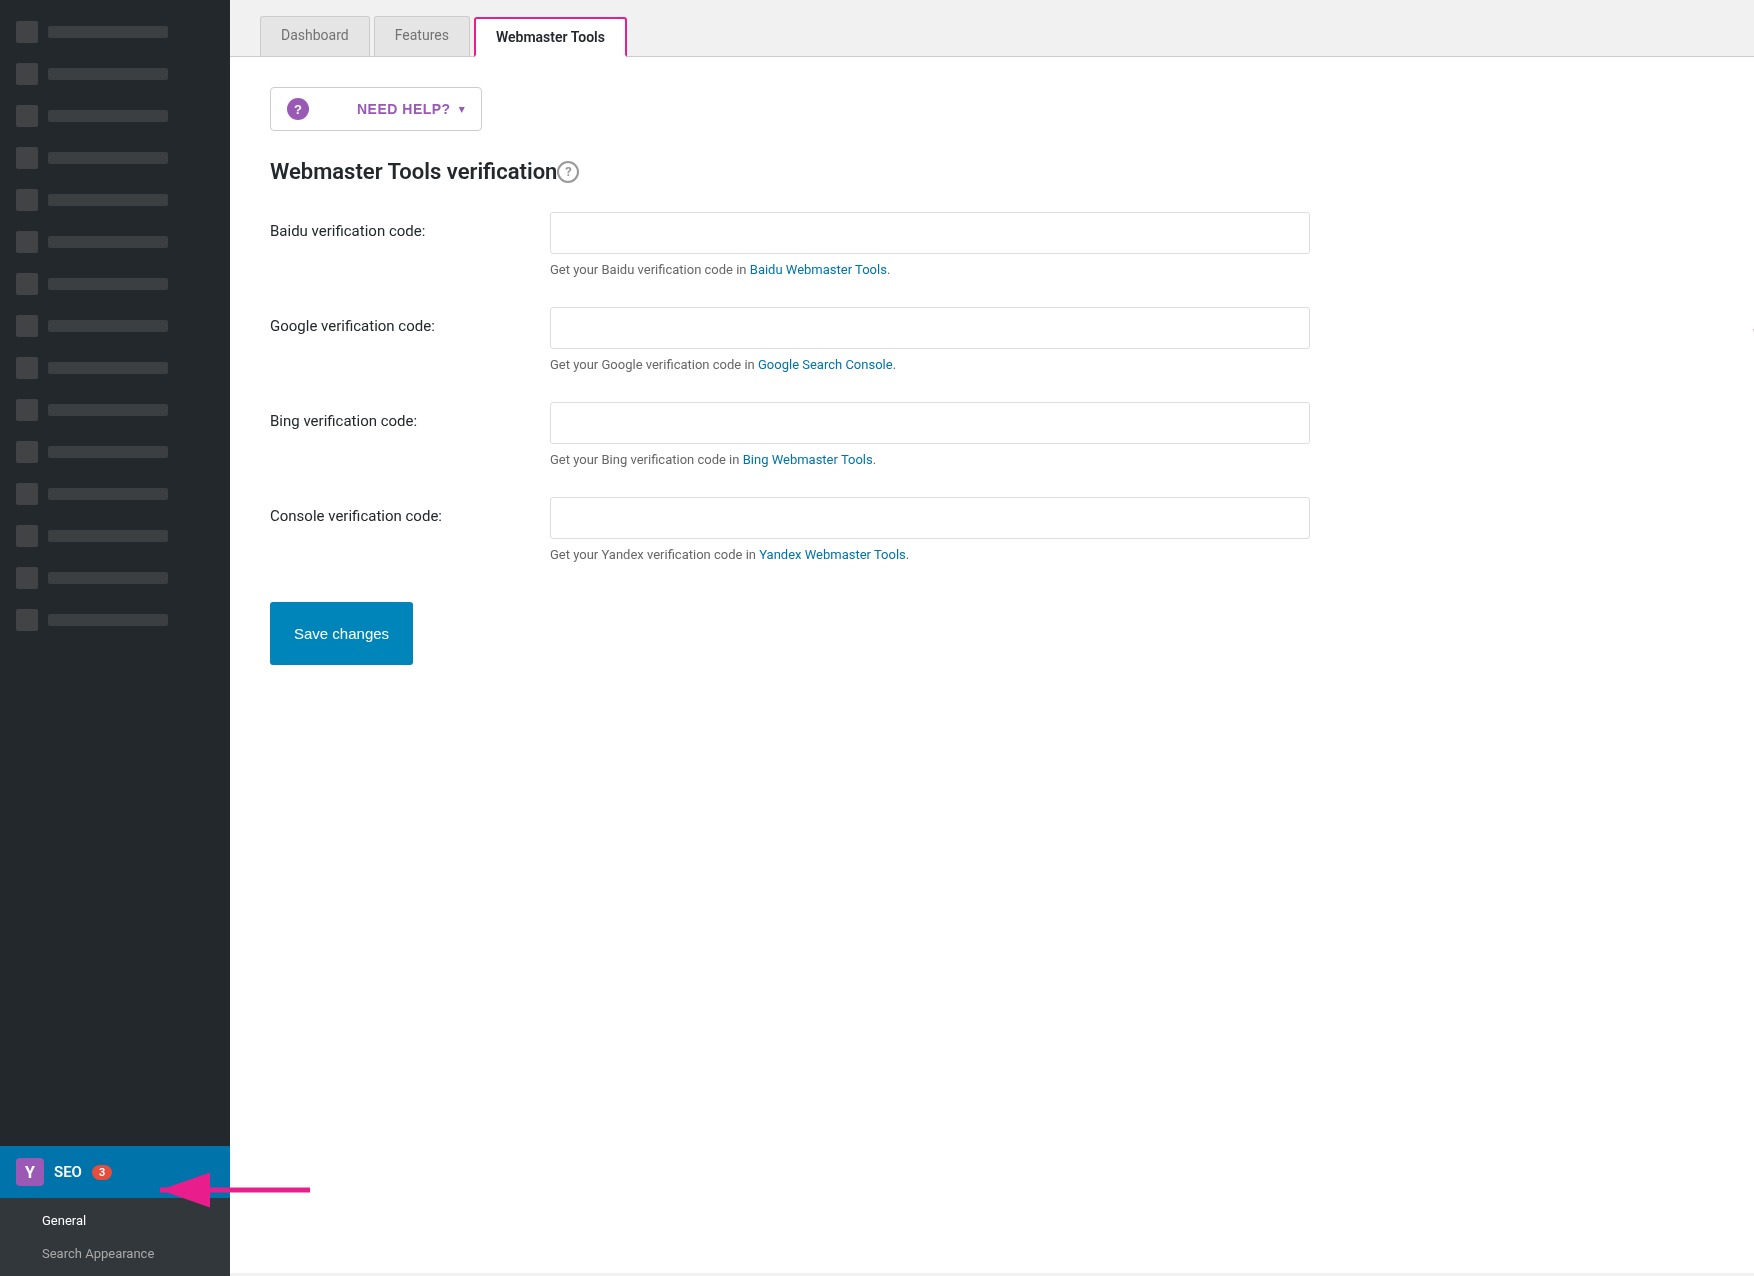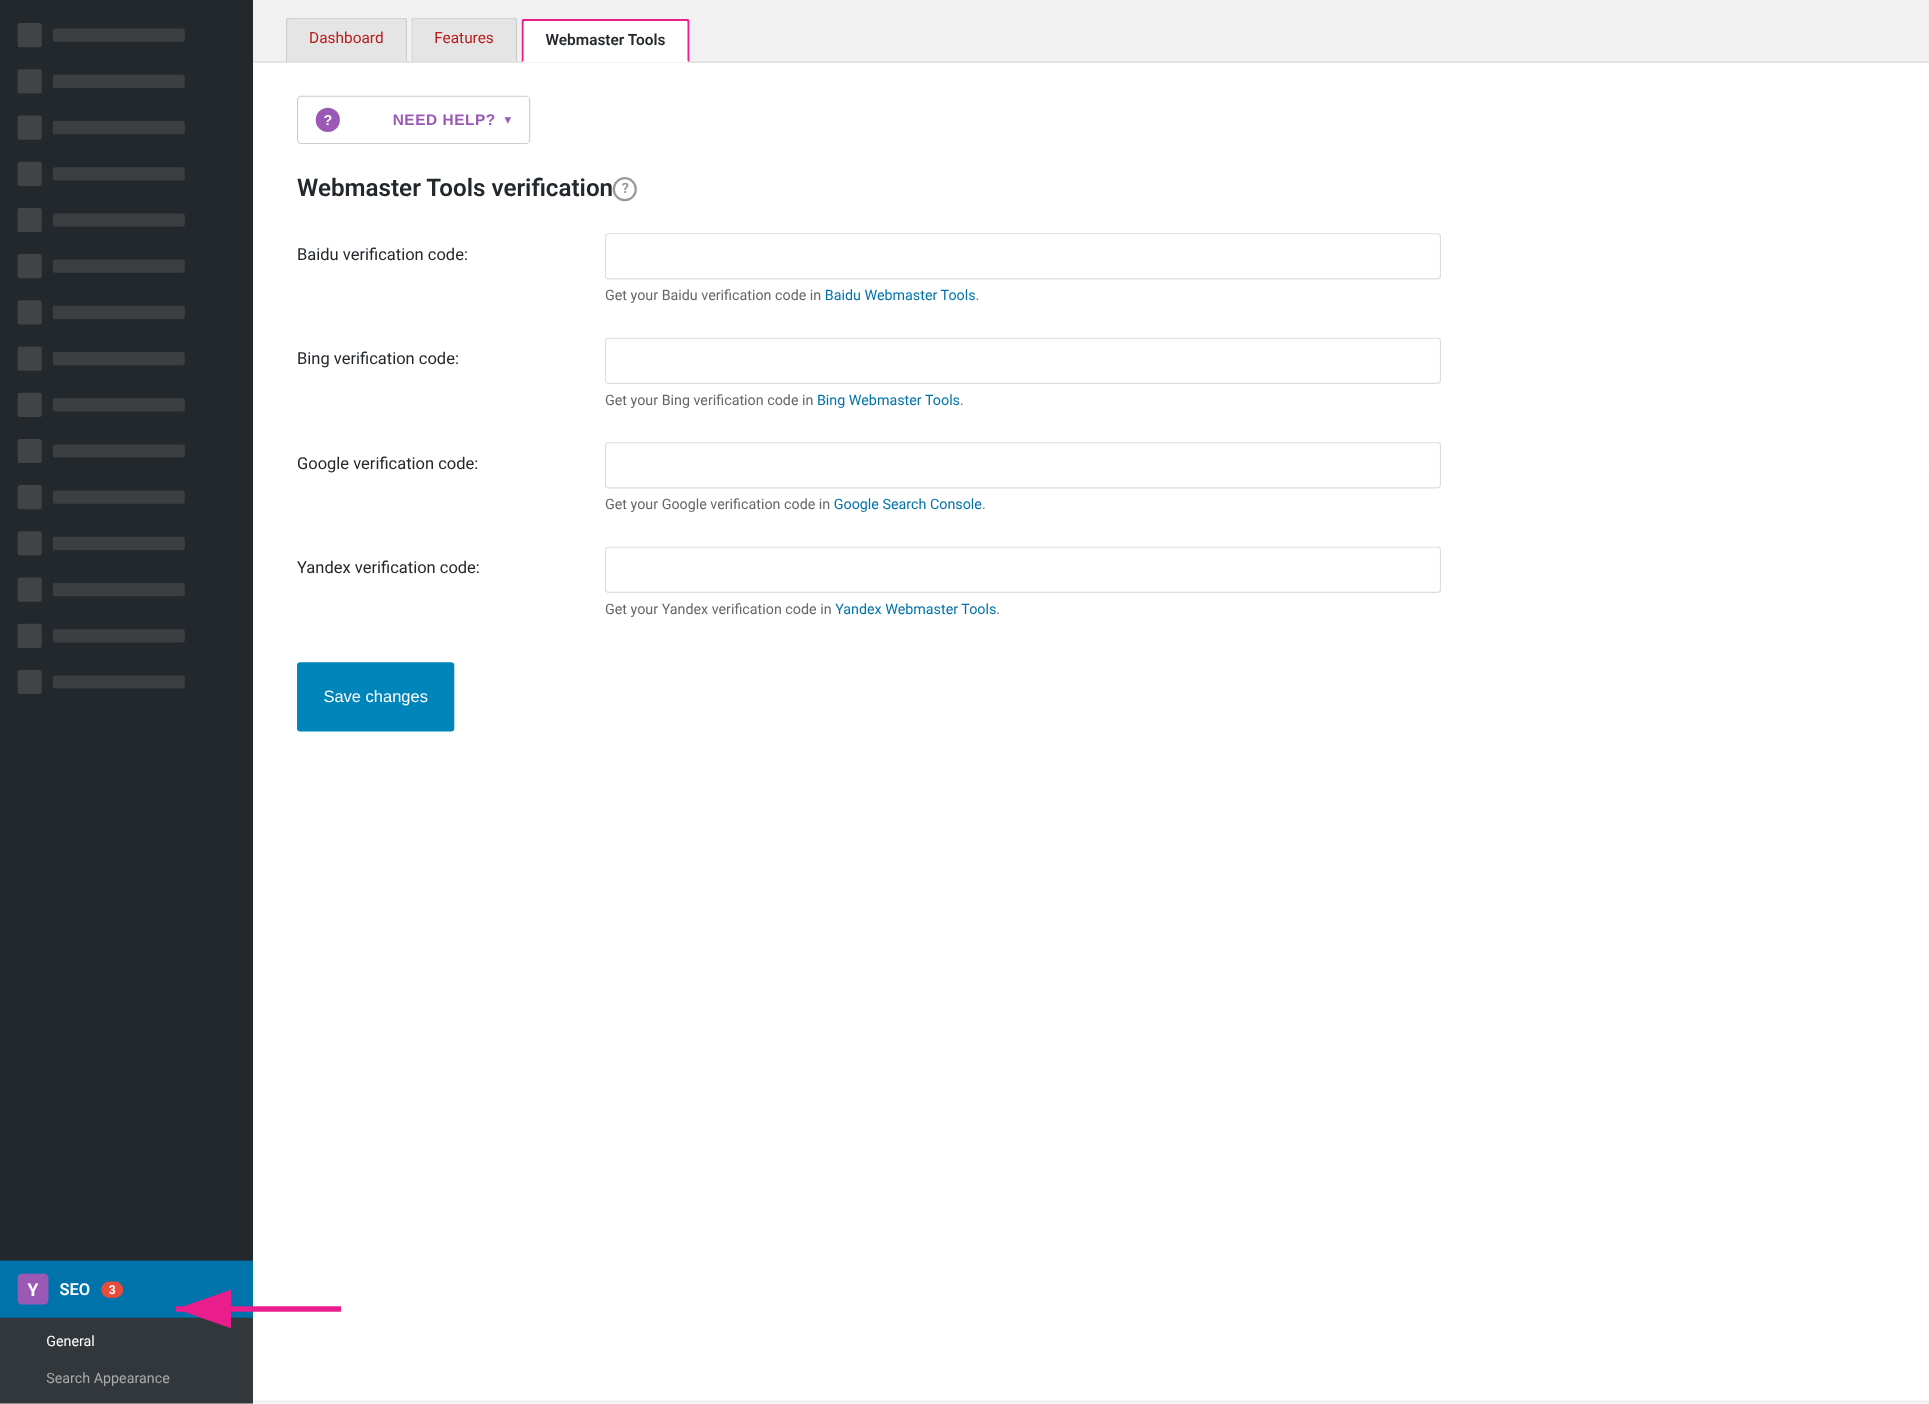--- a/index.html
+++ b/index.html
@@ -98,7 +98,7 @@
       border-radius: 3px 3px 0 0;
       cursor: pointer;
       font-size: 14px;
-      color: #b91c1c;
+      color: #737373;
     }
     .tab.active {
       background: white;

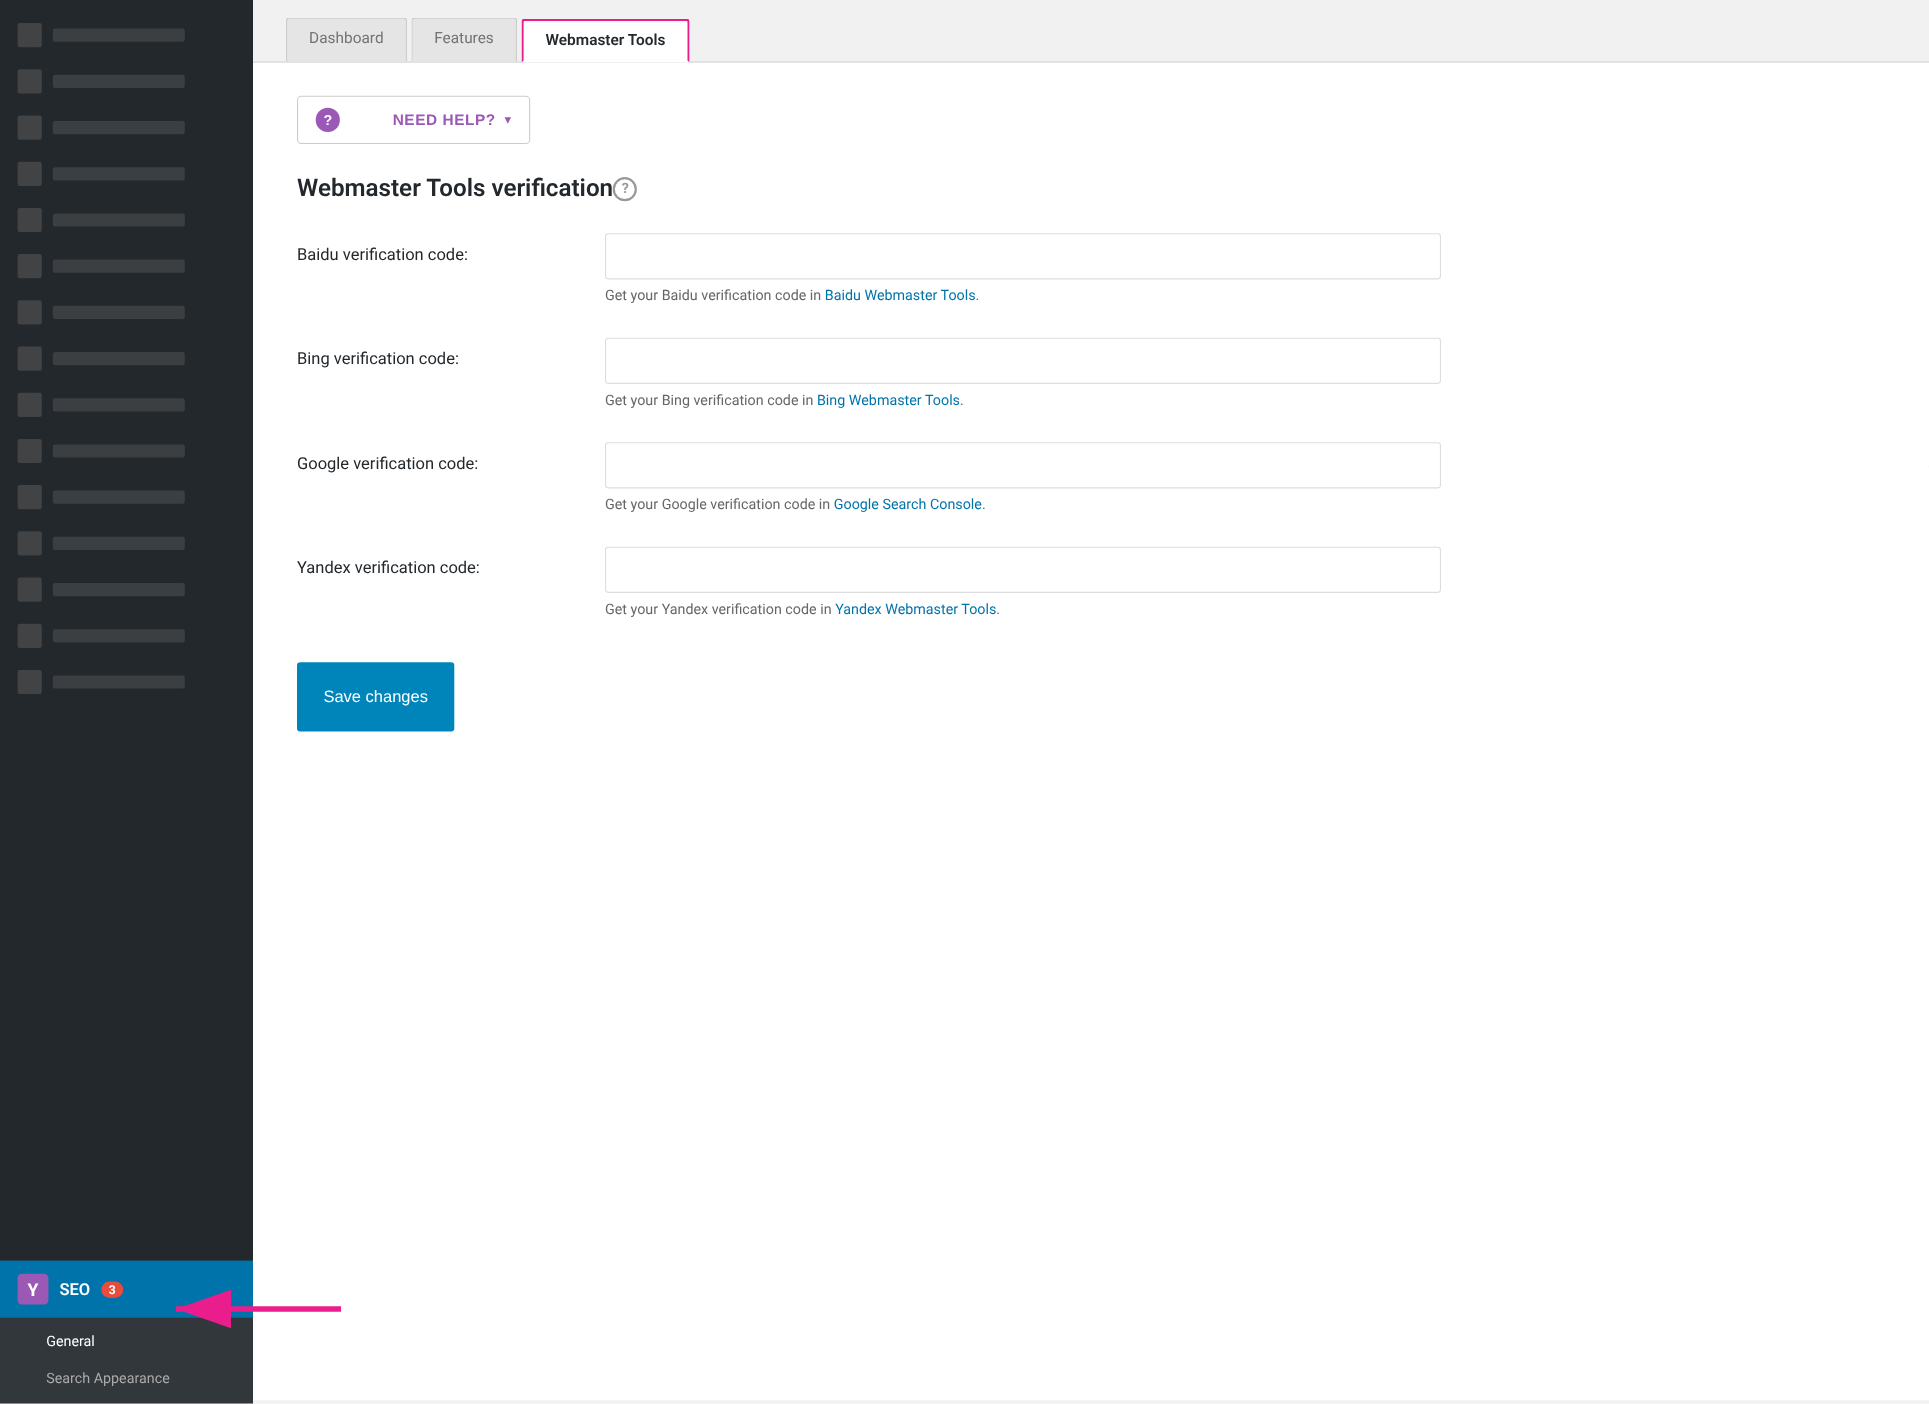--- a/index.html
+++ b/index.html
@@ -394,17 +394,6 @@
         <input type="text" class="form-input" value="" style="">
         <div class="form-help">
           <span>Get your Baidu verification code in </span><a href="#">Baidu Webmaster Tools</a>.
-        </div>
-      </div>
-    </div>
-
-    
-    <div class="form-row">
-      <div class="form-label">Bing verification code:</div>
-      <div class="form-field">
-        <input type="text" class="form-input" value="" style="">
-        <div class="form-help">
-          <span>Get your Bing verification code in </span><a href="#">Bing Webmaster Tools</a>.
         </div>
       </div>
     </div>
@@ -433,6 +422,17 @@
 
     
     <div class="form-row">
+      <div class="form-label">Bing verification code:</div>
+      <div class="form-field">
+        <input type="text" class="form-input" value="" style="">
+        <div class="form-help">
+          <span>Get your Bing verification code in </span><a href="#">Bing Webmaster Tools</a>.
+        </div>
+      </div>
+    </div>
+
+    
+    <div class="form-row">
       <div class="form-label">Yandex verification code:</div>
       <div class="form-field">
         <input type="text" class="form-input" value="" style="">

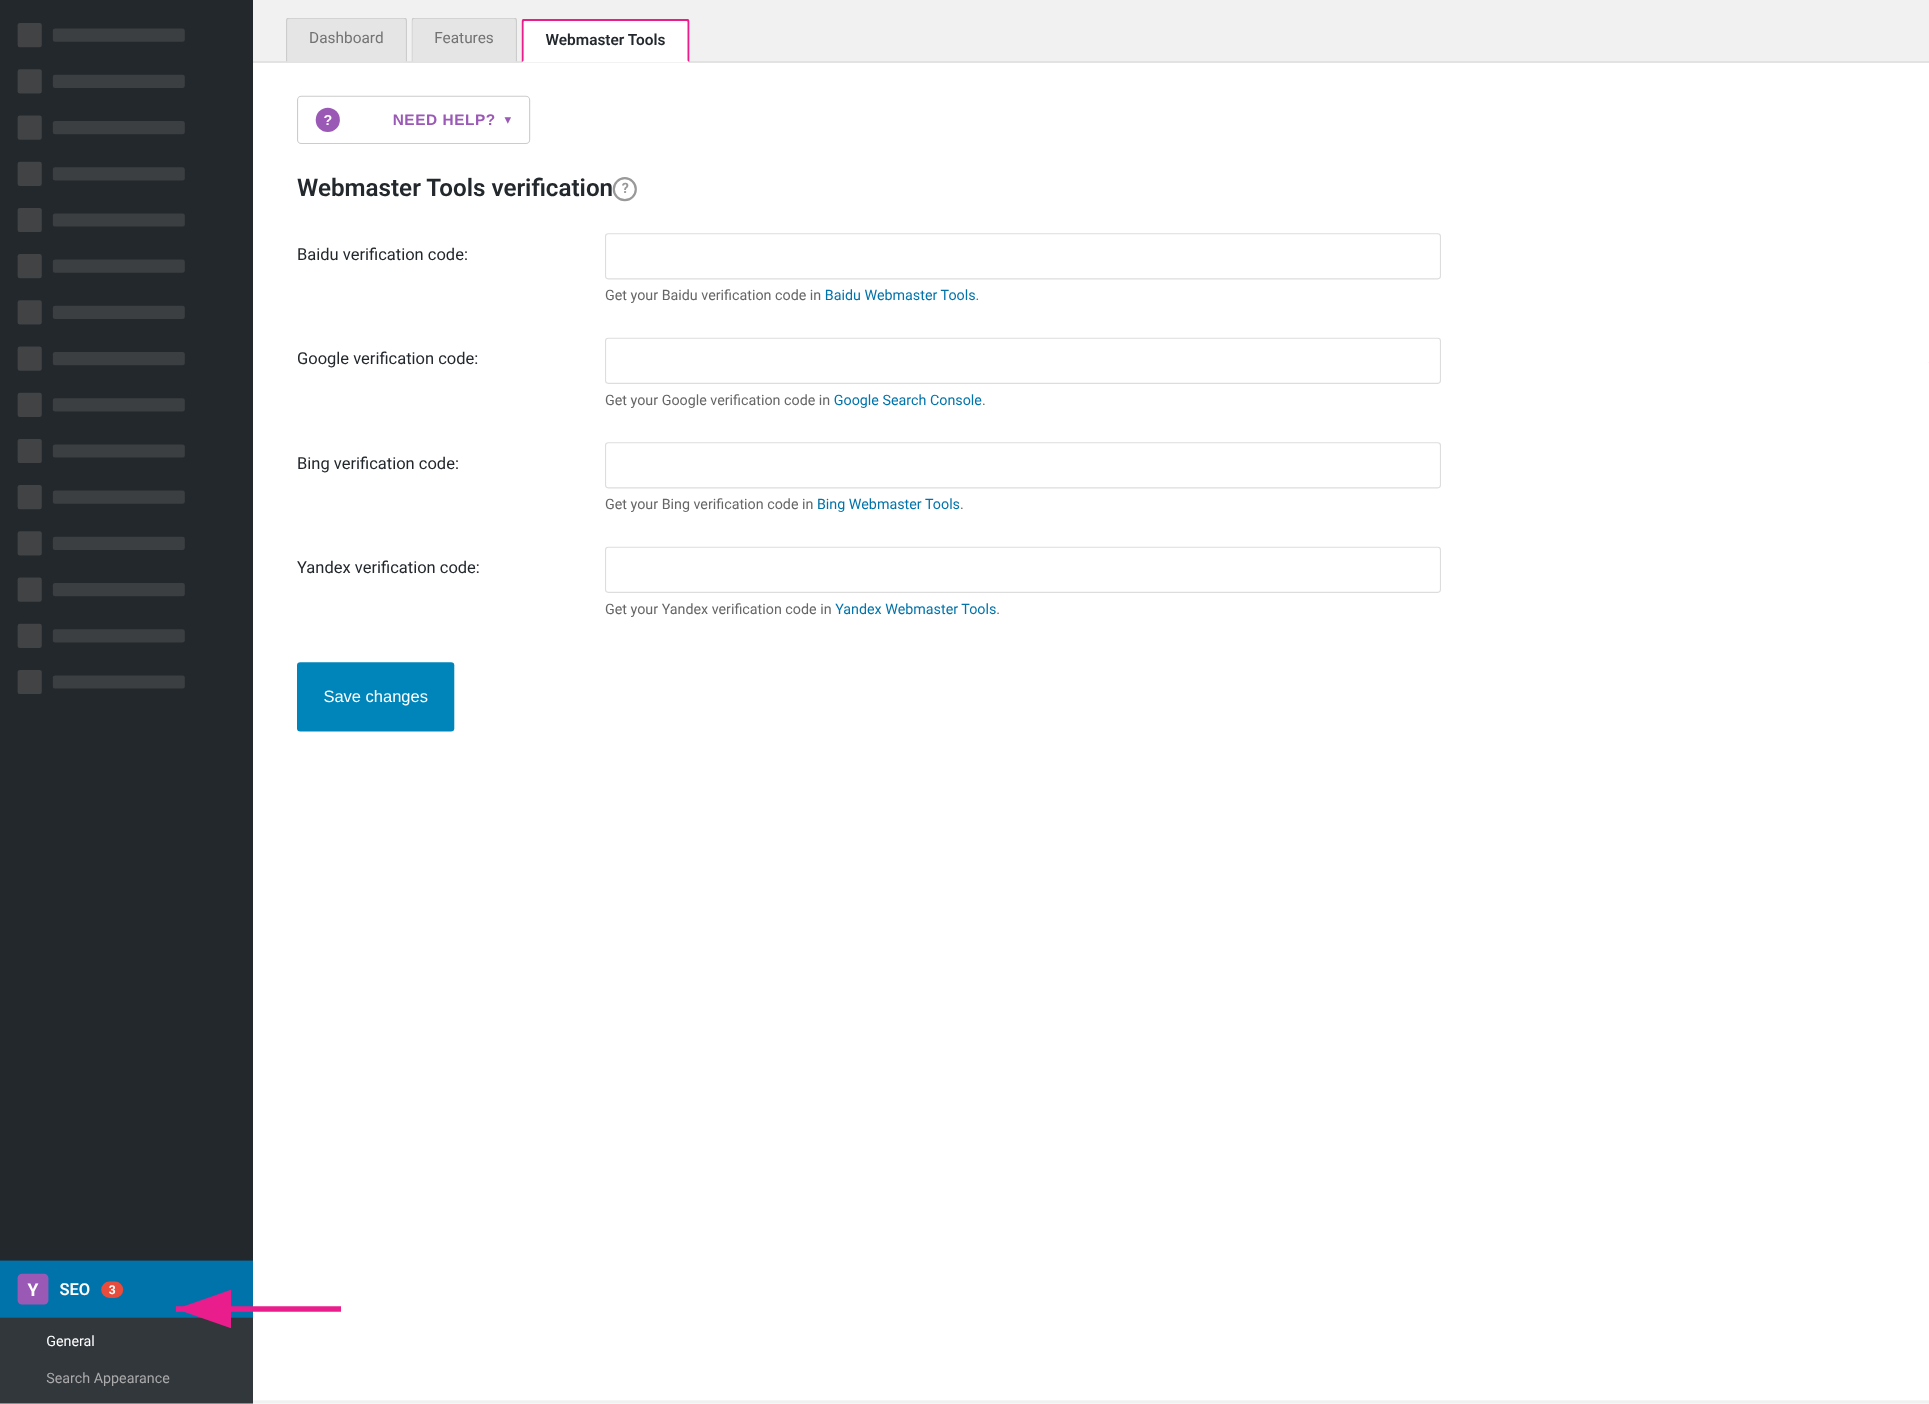--- a/index.html
+++ b/index.html
@@ -433,7 +433,7 @@
 
     
     <div class="form-row">
-      <div class="form-label">Yandex verification code:</div>
+      <div class="form-label">Console verification code:</div>
       <div class="form-field">
         <input type="text" class="form-input" value="" style="">
         <div class="form-help">

